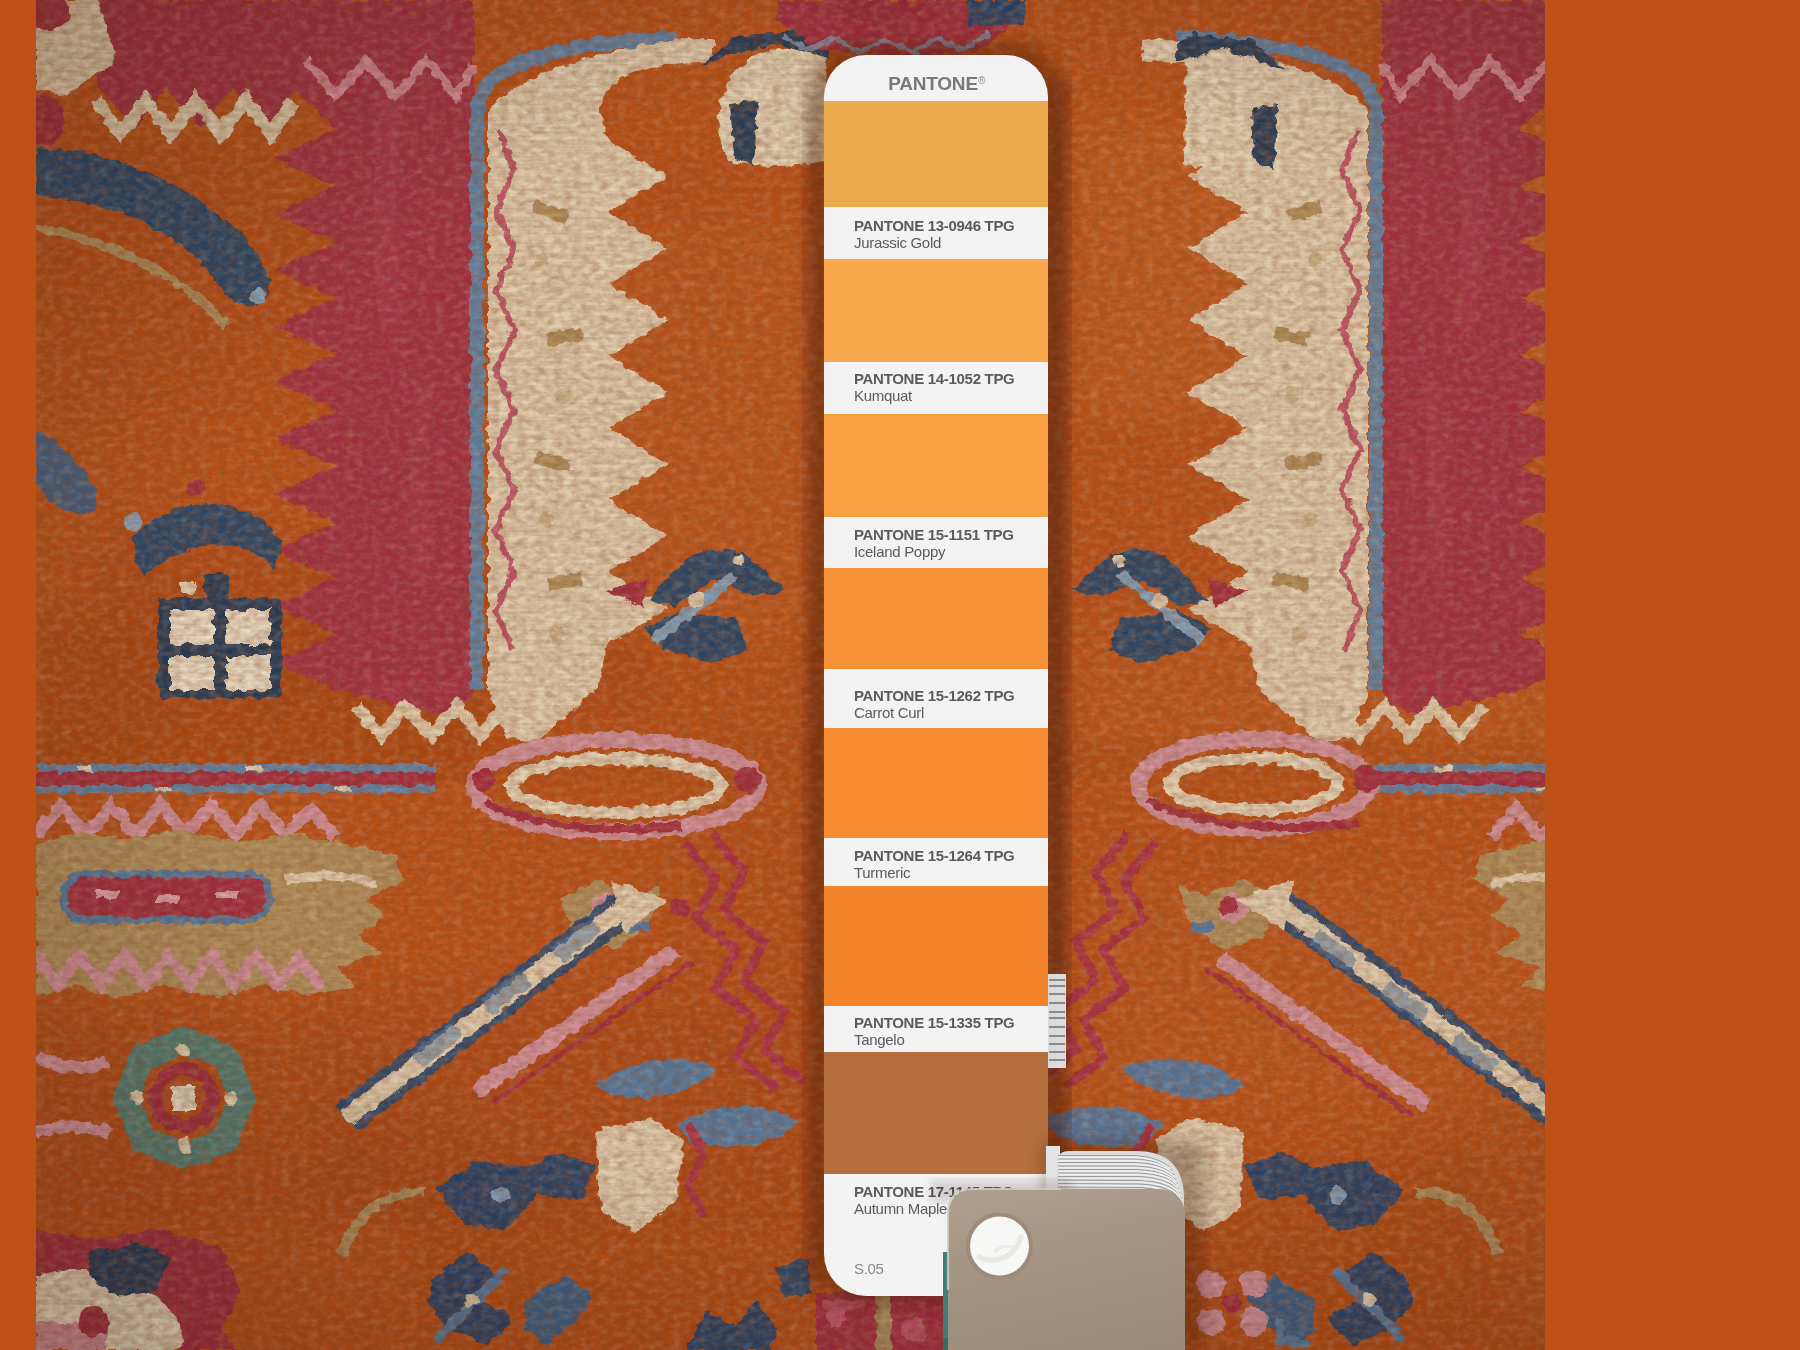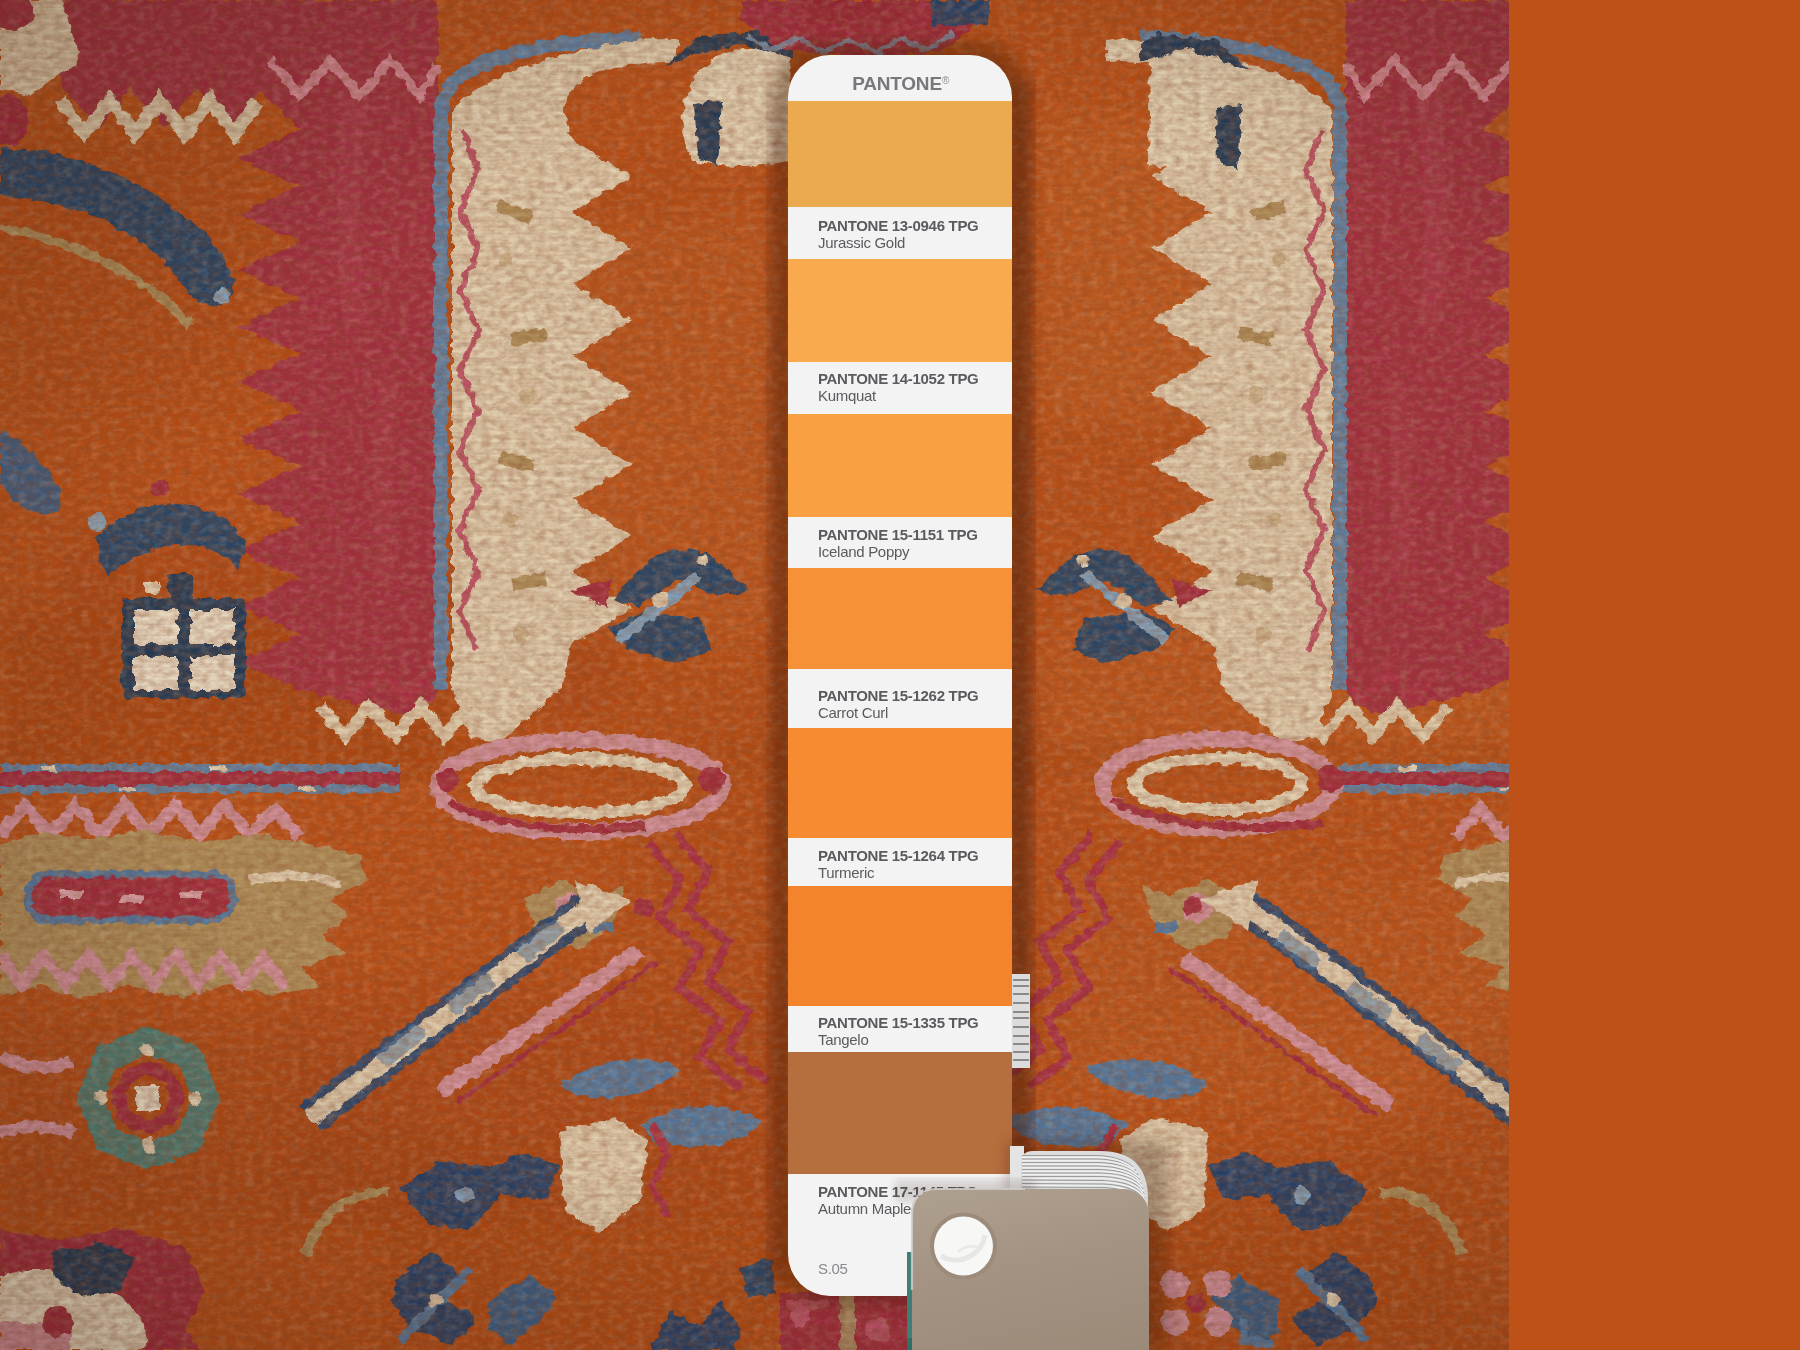--- a/index.html
+++ b/index.html
@@ -3,7 +3,7 @@
 <meta charset="utf-8">
 <style>
   html,body{margin:0;padding:0;background:#be5118;}
-  #stage{position:relative;width:1509px;height:1350px;overflow:hidden;}
+  #stage{position:relative;width:1509px;height:1350px;overflow:hidden;padding-left:36px;}
   svg{display:block;}
   text{font-family:"Liberation Sans", sans-serif;}
 </style>

